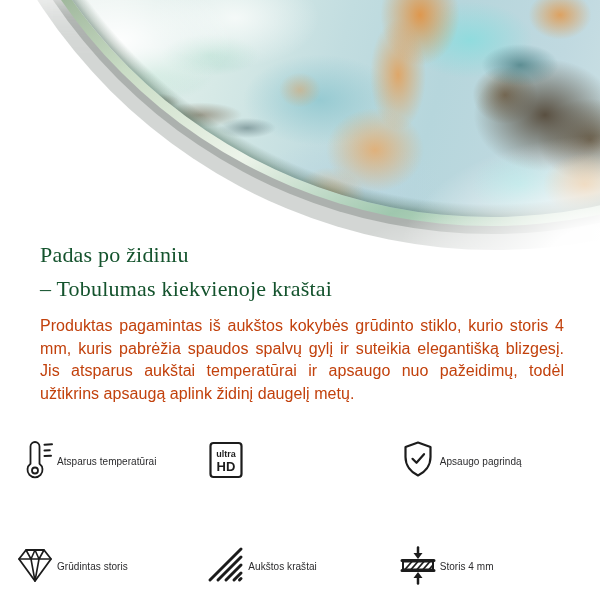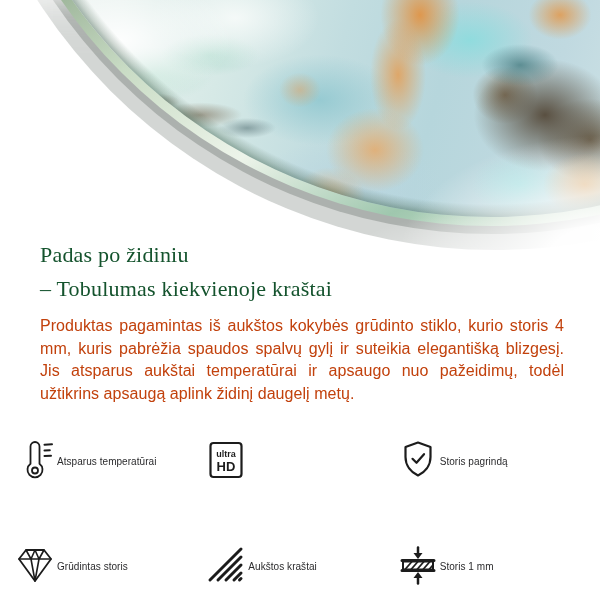--- a/index.html
+++ b/index.html
@@ -144,7 +144,7 @@
         <path class="ico" stroke-width="2.2" d="M16.5 20.8 l4 4 L28 16.2"></path>
       </svg>
     </div>
-    <div class="label">Storis pagrindą</div>
+    <div class="label">Apsaugo pagrindą</div>
   </div>
 
   <div class="feature">

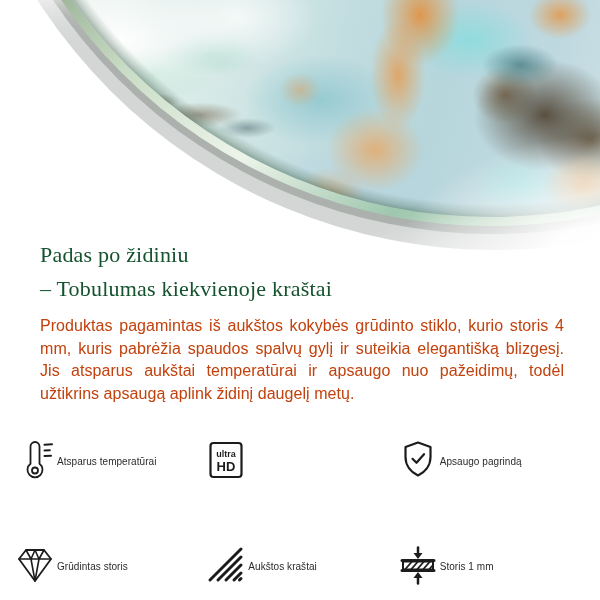--- a/index.html
+++ b/index.html
@@ -178,7 +178,7 @@
         <path class="ico-fill" d="M22 29 L17.5 35 H26.5 Z"></path>
       </svg>
     </div>
-    <div class="label">Storis 1 mm</div>
+    <div class="label">Storis 4 mm</div>
   </div>
 
 </div>

